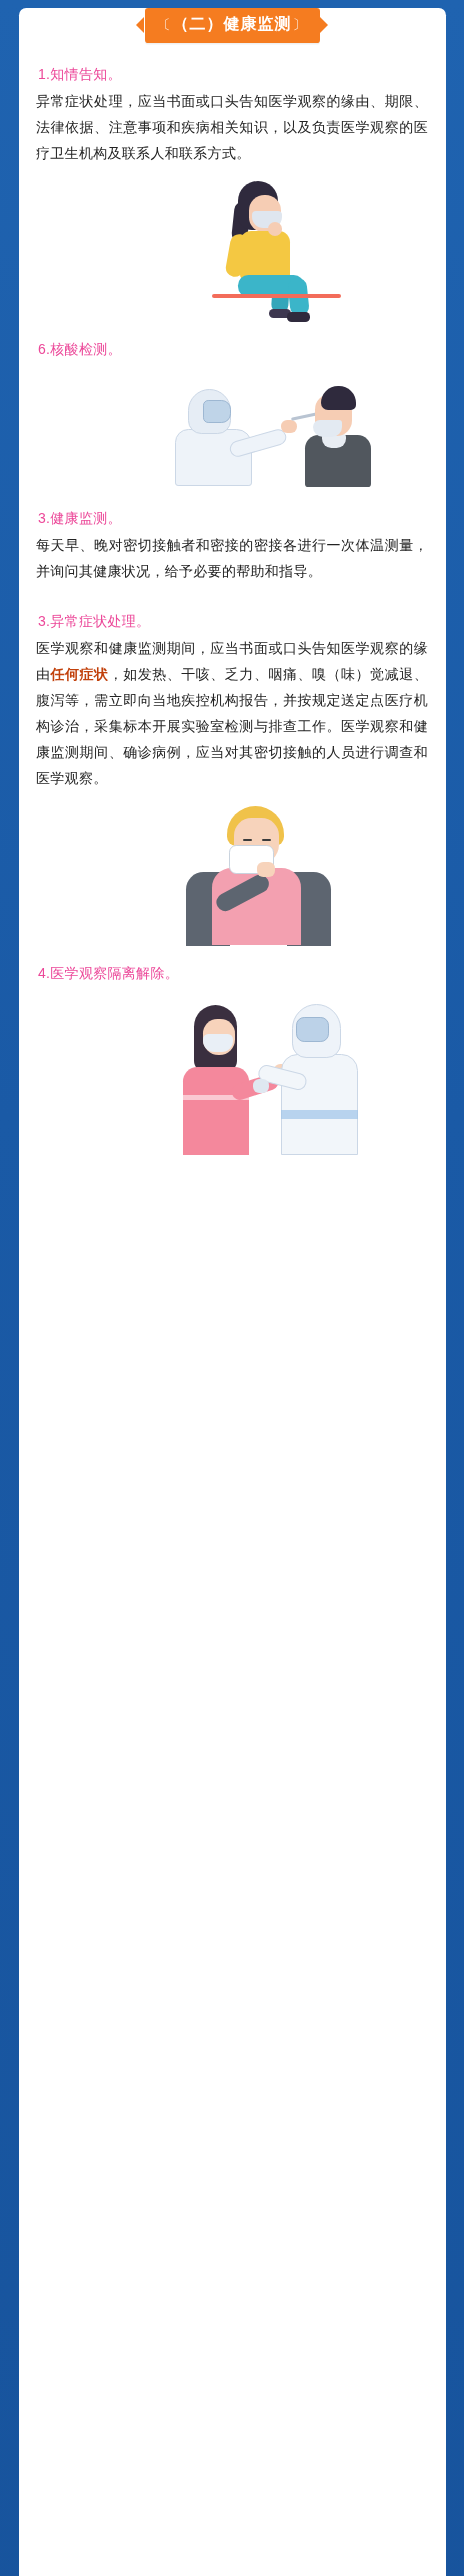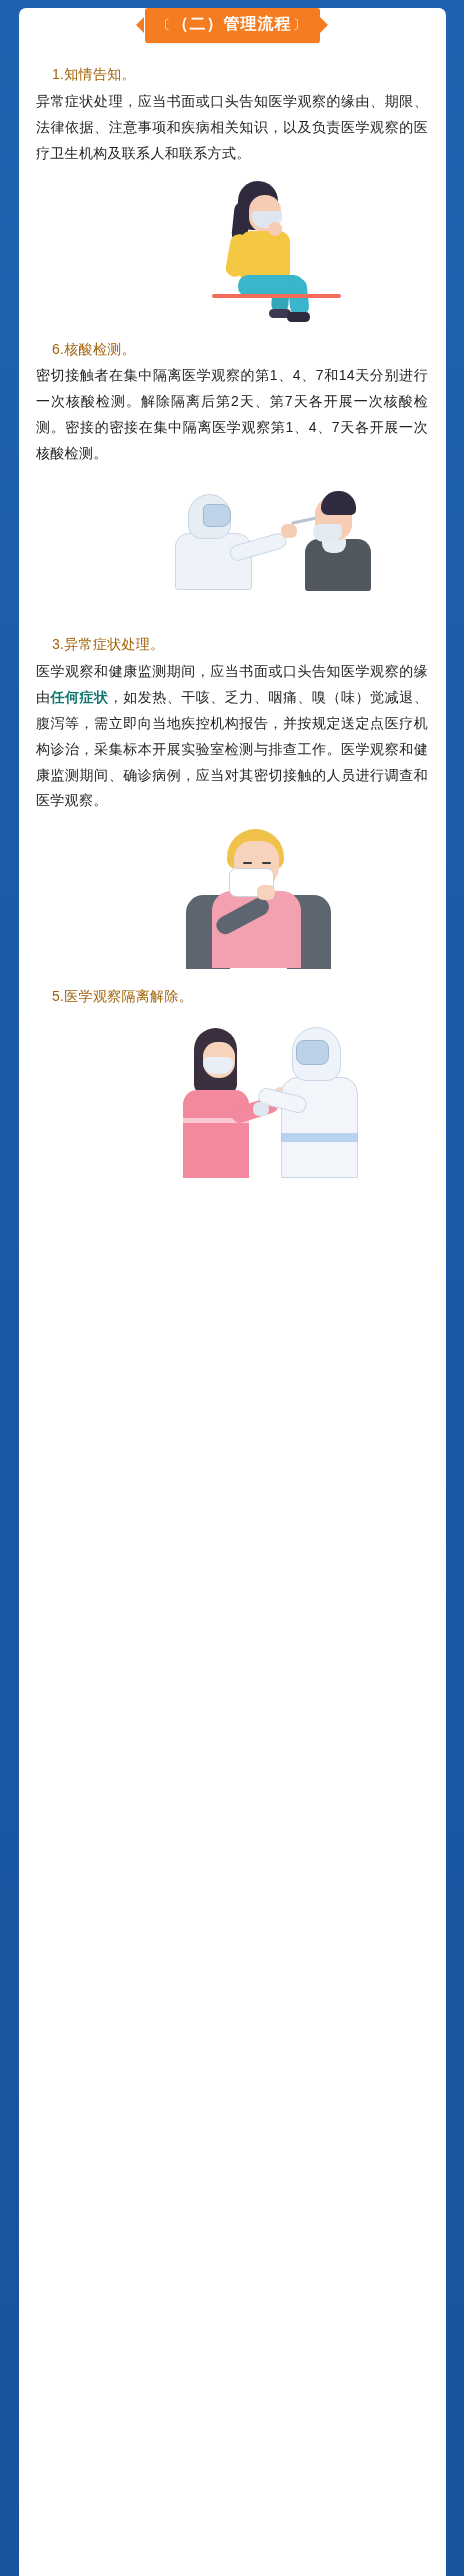--- a/index.html
+++ b/index.html
@@ -347,7 +347,7 @@
     <div class="banner-wrap">
       <div class="banner">
         <span class="br-l">〔</span>
-        <span>（二）管理流程</span>
+        <span>（二）健康监测</span>
         <span class="br-r">〕</span>
       </div>
     </div>

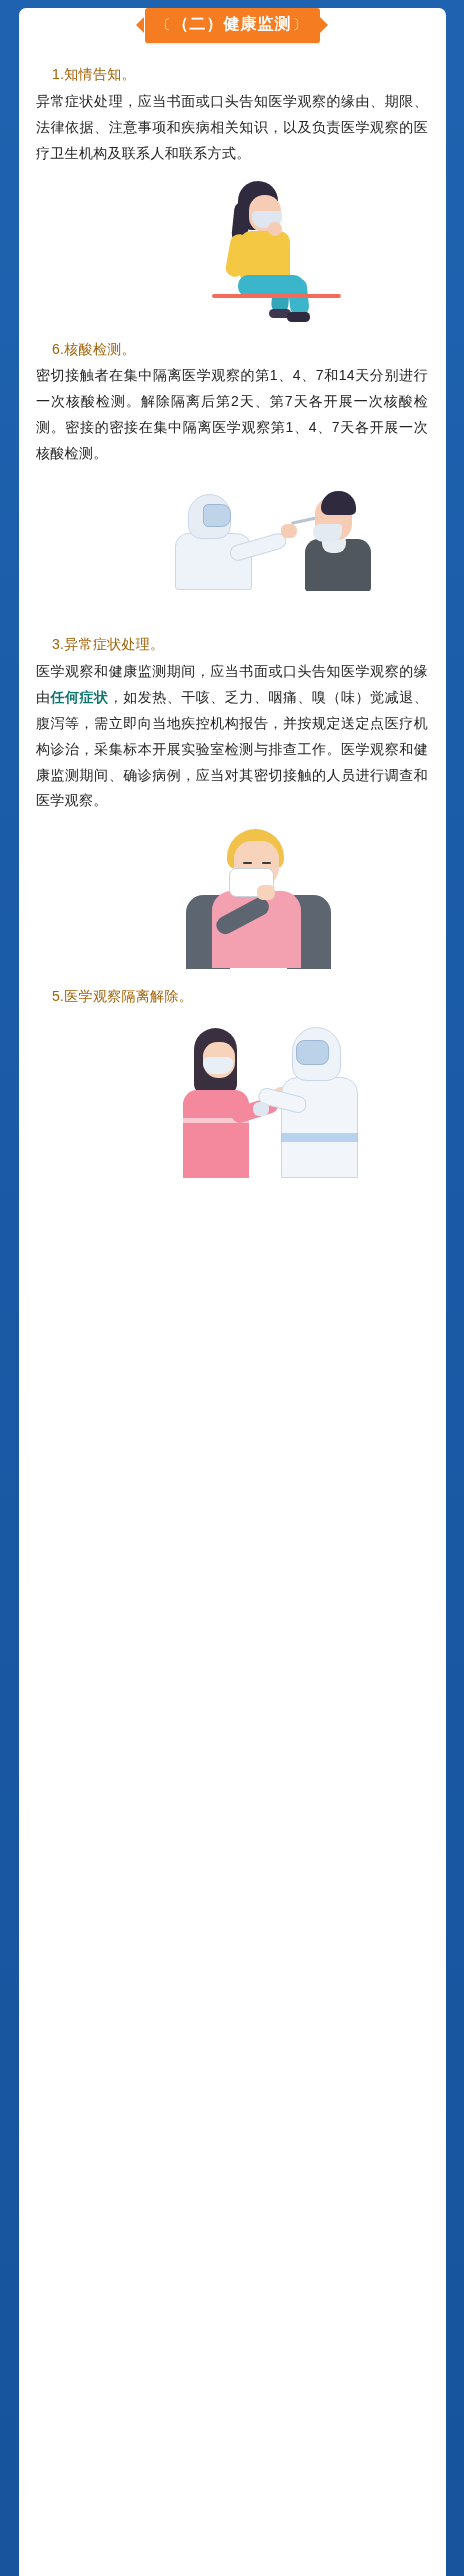--- a/index.html
+++ b/index.html
@@ -89,9 +89,9 @@
   }
   .sec-title {
     font-size: 14px;
-    color: #a16207;
+    color: #ec4899;
     line-height: 1.85;
-    margin: 0 0 1px 16px;
+    margin: 0 0 1px 2px;
     letter-spacing: 0.3px;
   }
   .sec-body {

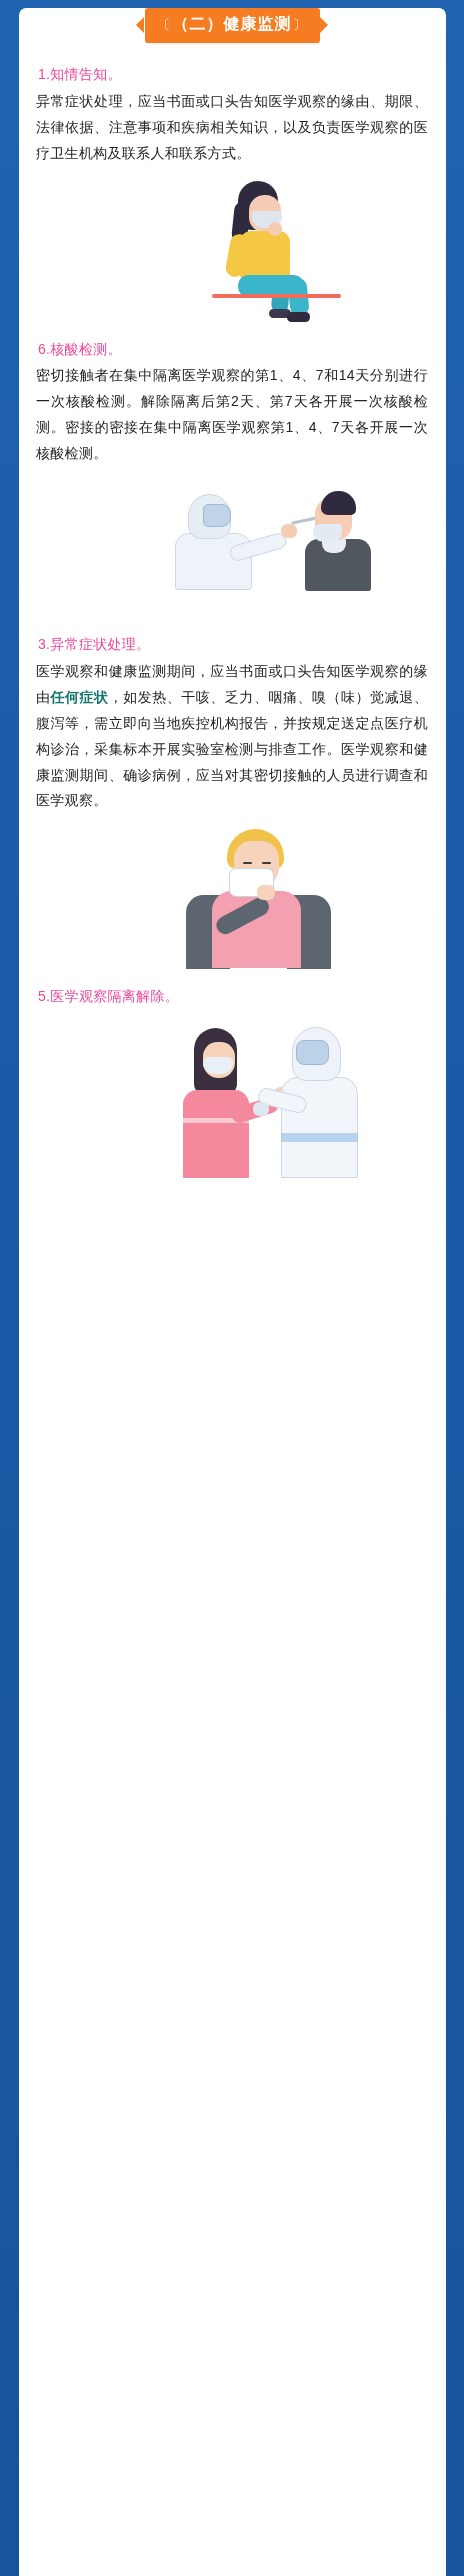--- a/index.html
+++ b/index.html
@@ -379,7 +379,6 @@
 
       <div class="sec">
         <p class="sec-title">6.核酸检测。</p>
-        <p class="sec-body">密切接触者在集中隔离医学观察的第1、4、7和14天分别进行一次核酸检测。解除隔离后第2天、第7天各开展一次核酸检测。密接的密接在集中隔离医学观察第1、4、7天各开展一次核酸检测。</p>
       </div>
 
       <div class="illus illus-2">

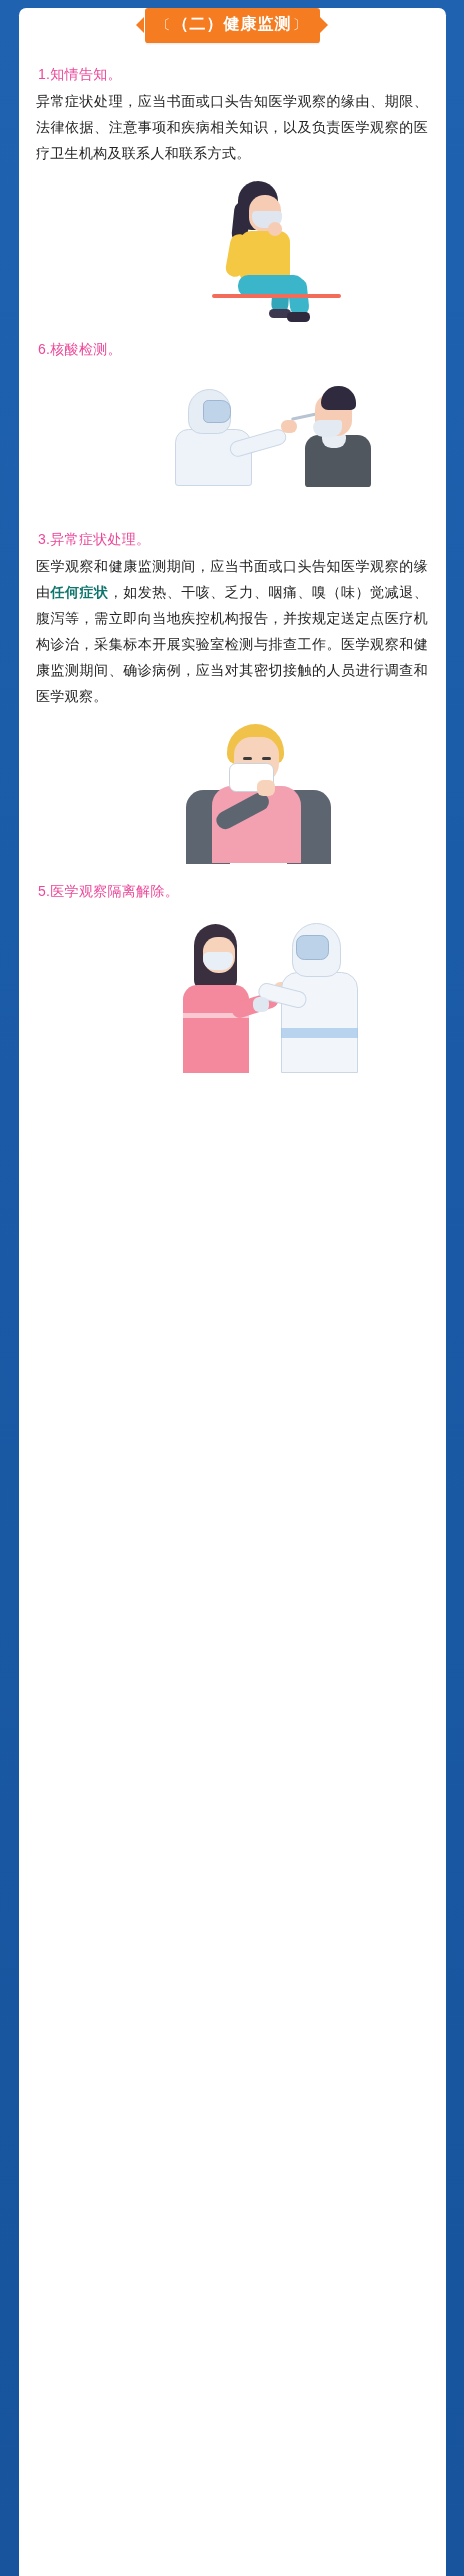--- a/index.html
+++ b/index.html
@@ -397,6 +397,10 @@
         </div>
       </div>
 
+      <div class="sec">
+        <p class="sec-title">3.健康监测。</p>
+        <p class="sec-body">每天早、晚对密切接触者和密接的密接各进行一次体温测量，并询问其健康状况，给予必要的帮助和指导。</p>
+      </div>
 
       <div class="gap-m"></div>
 

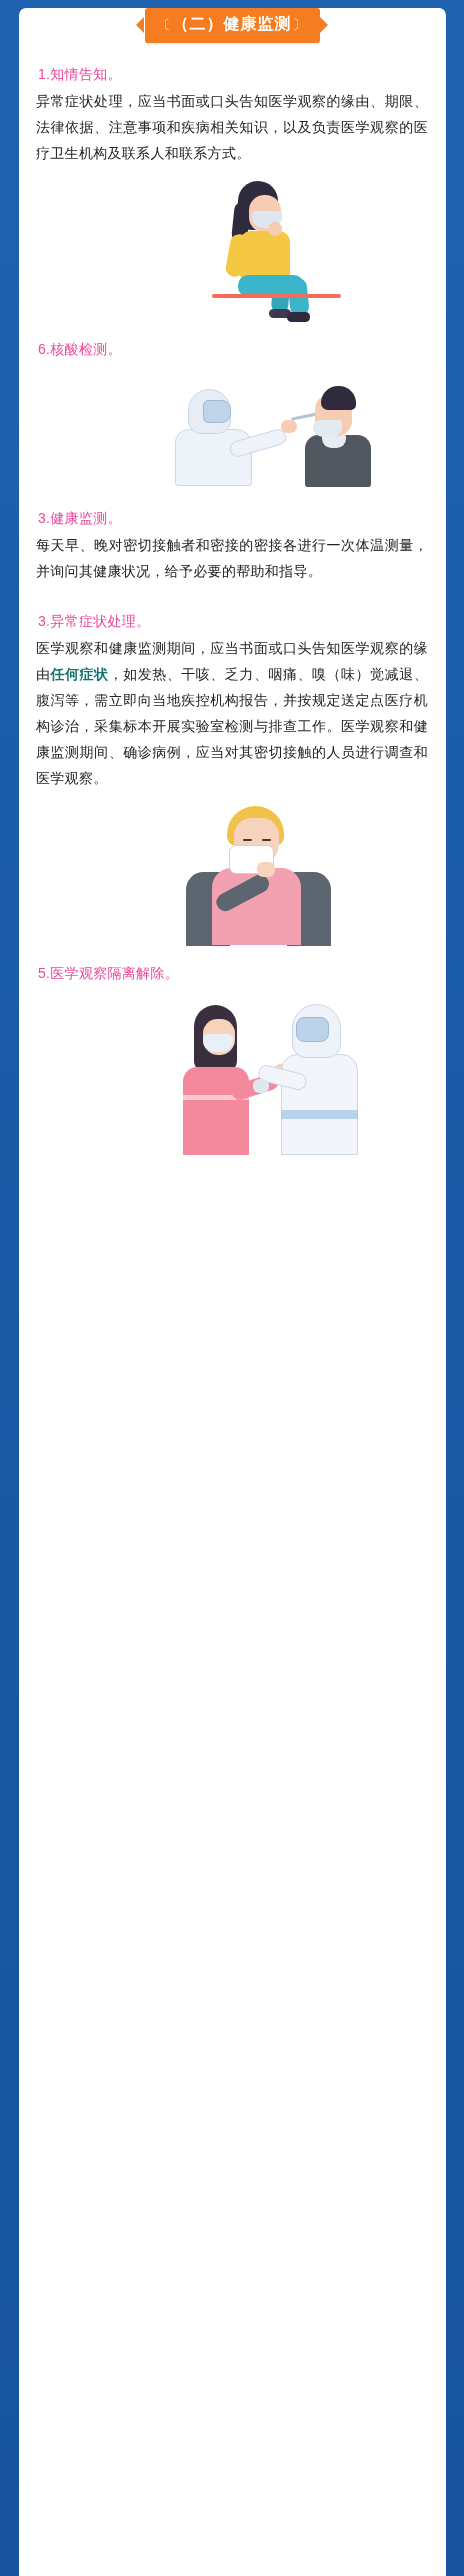--- a/index.html
+++ b/index.html
@@ -104,7 +104,7 @@
     text-justify: inter-ideograph;
   }
   .hl {
-    color: #0f766e;
+    color: #c2410c;
     font-weight: bold;
   }
   .gap-m { height: 21.6px; }

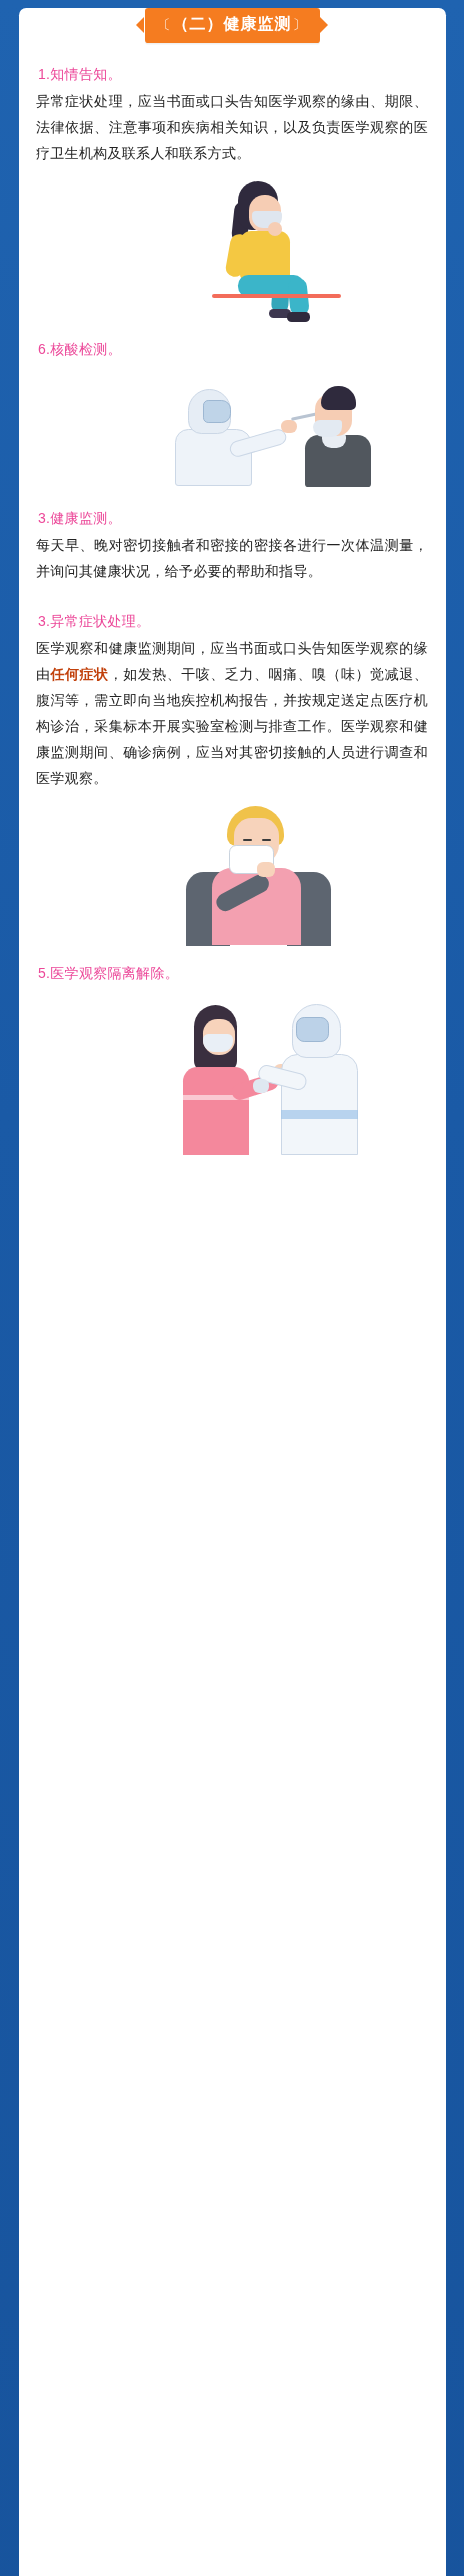--- a/index.html
+++ b/index.html
@@ -427,7 +427,7 @@
       </div>
 
       <div class="sec">
-        <p class="sec-title">5.医学观察隔离解除。</p>
+        <p class="sec-title">4.医学观察隔离解除。</p>
       </div>
 
       <div class="illus illus-4">

